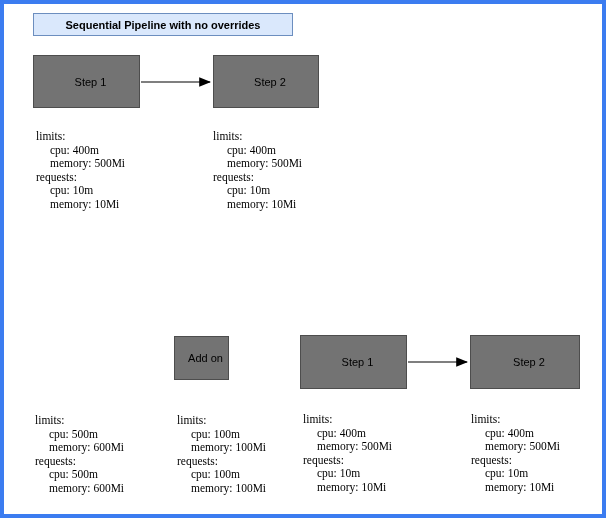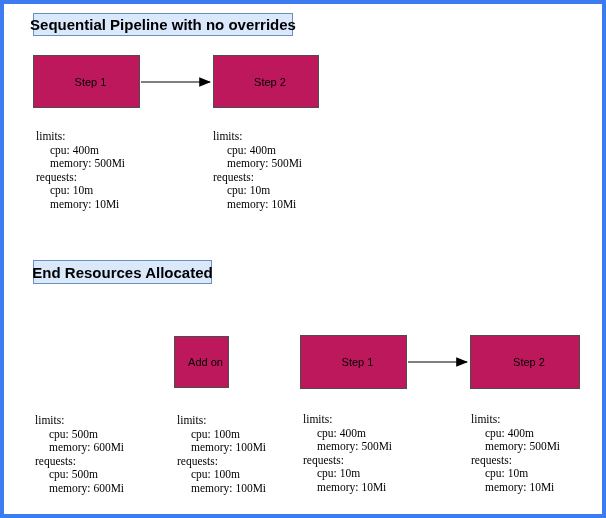--- a/index.html
+++ b/index.html
@@ -29,7 +29,7 @@
     background:var(--title-fill);
     border:1px solid var(--title-border);
     font-weight:bold;
-    font-size:15px;
+    font-size:11px;
     display:flex;align-items:center;justify-content:center;
     white-space:nowrap;
     z-index:2;

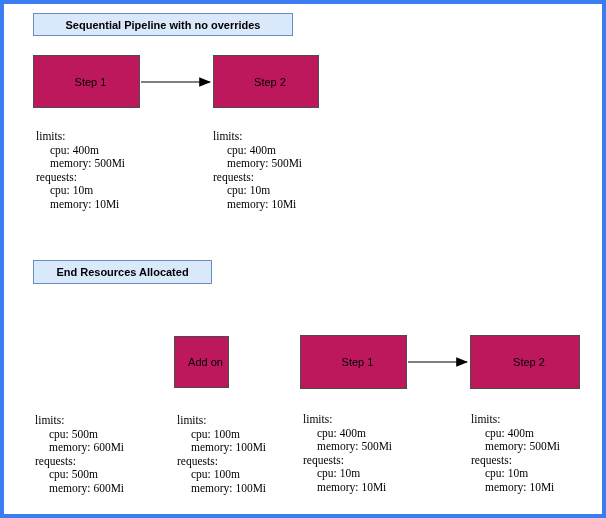--- a/index.html
+++ b/index.html
@@ -36,7 +36,7 @@
   }
   .node{
     position:absolute;
-    background:#be185d;
+    background:#737373;
     border:1px solid var(--box-border);
     display:flex;align-items:center;justify-content:center;
     font-size:11px;

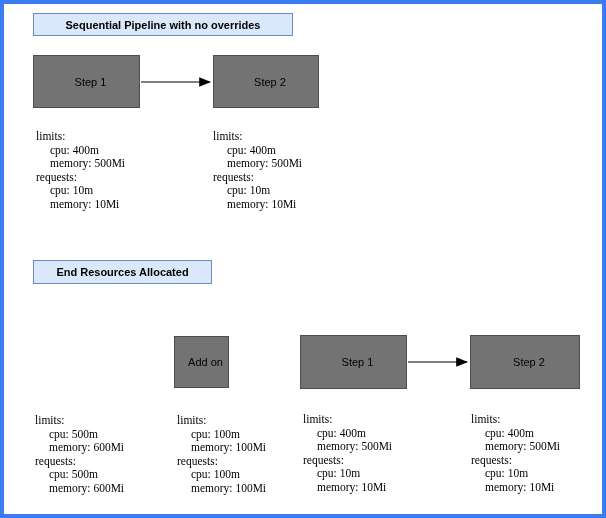--- a/index.html
+++ b/index.html
@@ -72,7 +72,6 @@
 
   <div class="node" style="left:213px;top:55px;width:106px;height:53px;">Step 2</div>
 
-  <div class="titlebox" style="left:33px;top:260px;width:179px;height:24px;">End Resources Allocated</div>
 
 
   <div class="node" style="left:174px;top:336px;width:55px;height:52px;">Add on</div>

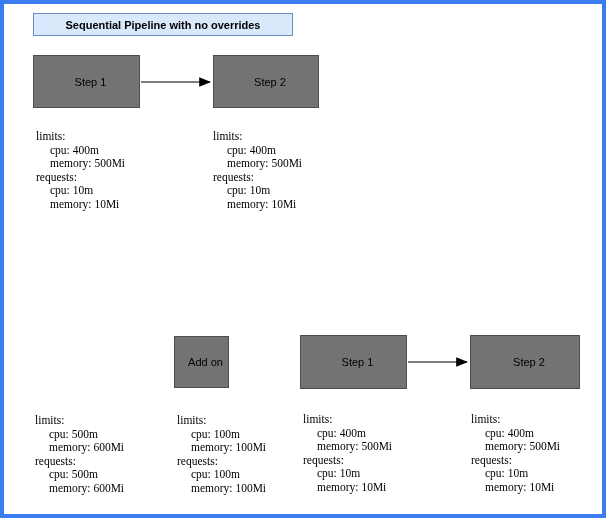--- a/index.html
+++ b/index.html
@@ -74,7 +74,7 @@
 
 
 
-  <div class="node" style="left:174px;top:336px;width:55px;height:52px;">Add on</div>
+  <div class="node" style="left:174px;top:336px;width:55px;height:44px;">Add on</div>
 
   <div class="node" style="left:300px;top:335px;width:107px;height:54px;">Step 1</div>
 

